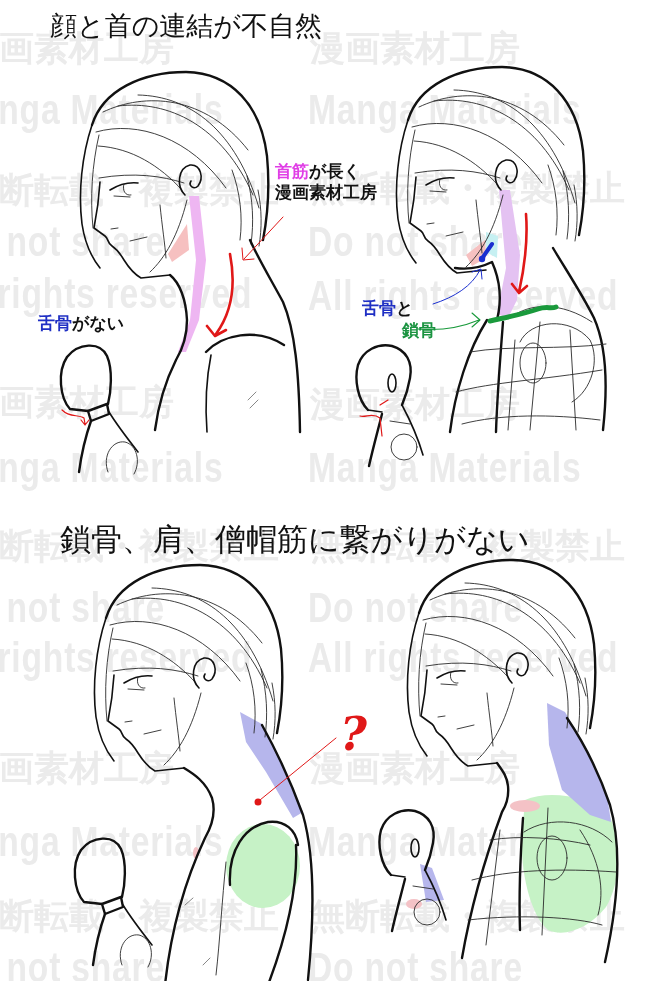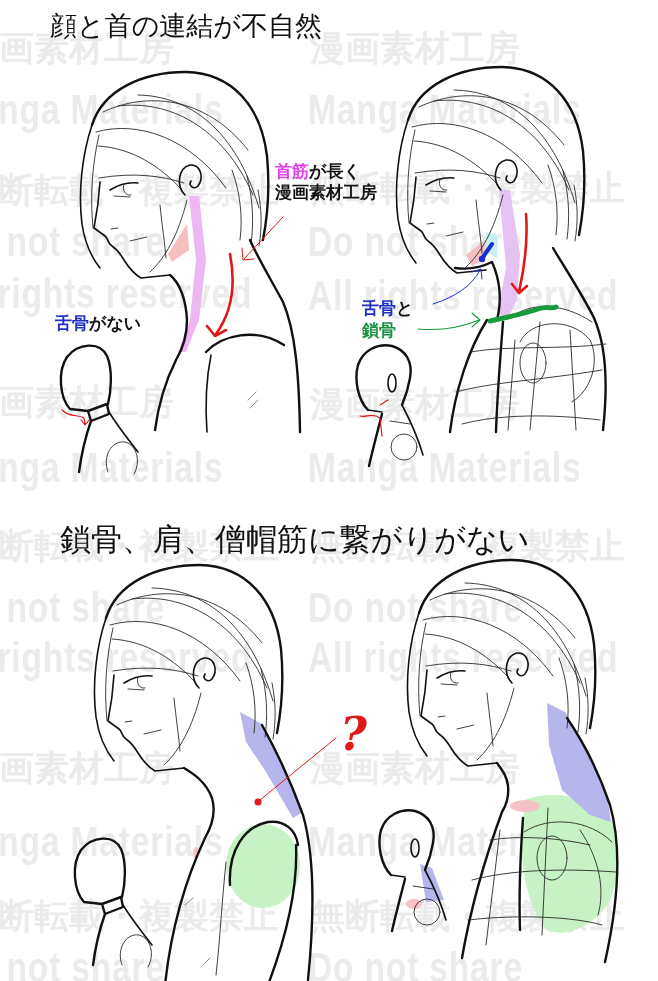--- a/index.html
+++ b/index.html
@@ -199,7 +199,7 @@
     <div>漫画素材工房</div>
   </div>
 
-  <div class="anno" style="left:55px;top:313px">
+  <div class="anno" style="left:38px;top:313px">
     <span class="hl-blue" style="color: rgb(31, 47, 196);">舌骨</span><span>がない</span>
   </div>
 

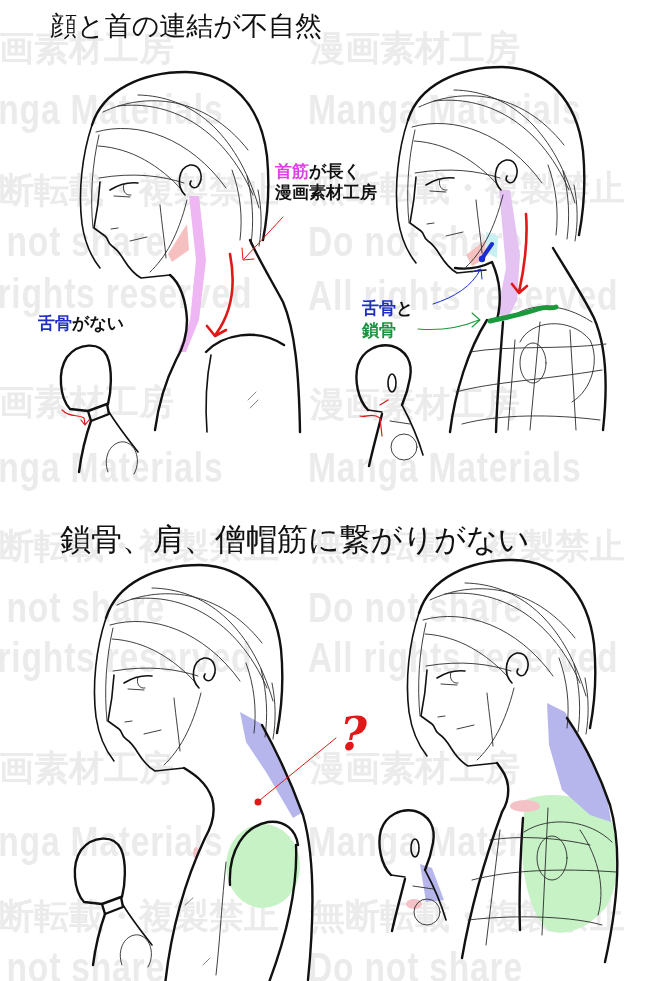--- a/index.html
+++ b/index.html
@@ -30,7 +30,7 @@
   .anno { position: absolute; z-index: 3; font-family: "DejaVu Sans", sans-serif; font-weight: bold; font-size: 17px; line-height: 21px; color: #111111; white-space: nowrap; }
   .hl-magenta { color: #e03ee6; }
   .hl-blue { color: #1f2fc4; }
-  .hl-green { color: #1a9340; }
+  .hl-green { color: #1a9340; margin-left: 40px; }
   .qmark { position: absolute; z-index: 3; left: 340px; top: 704px; font-family: "DejaVu Serif", serif; font-style: italic; font-weight: bold; font-size: 46px; line-height: 60px; color: #e01818; }
 </style>
 </head>

